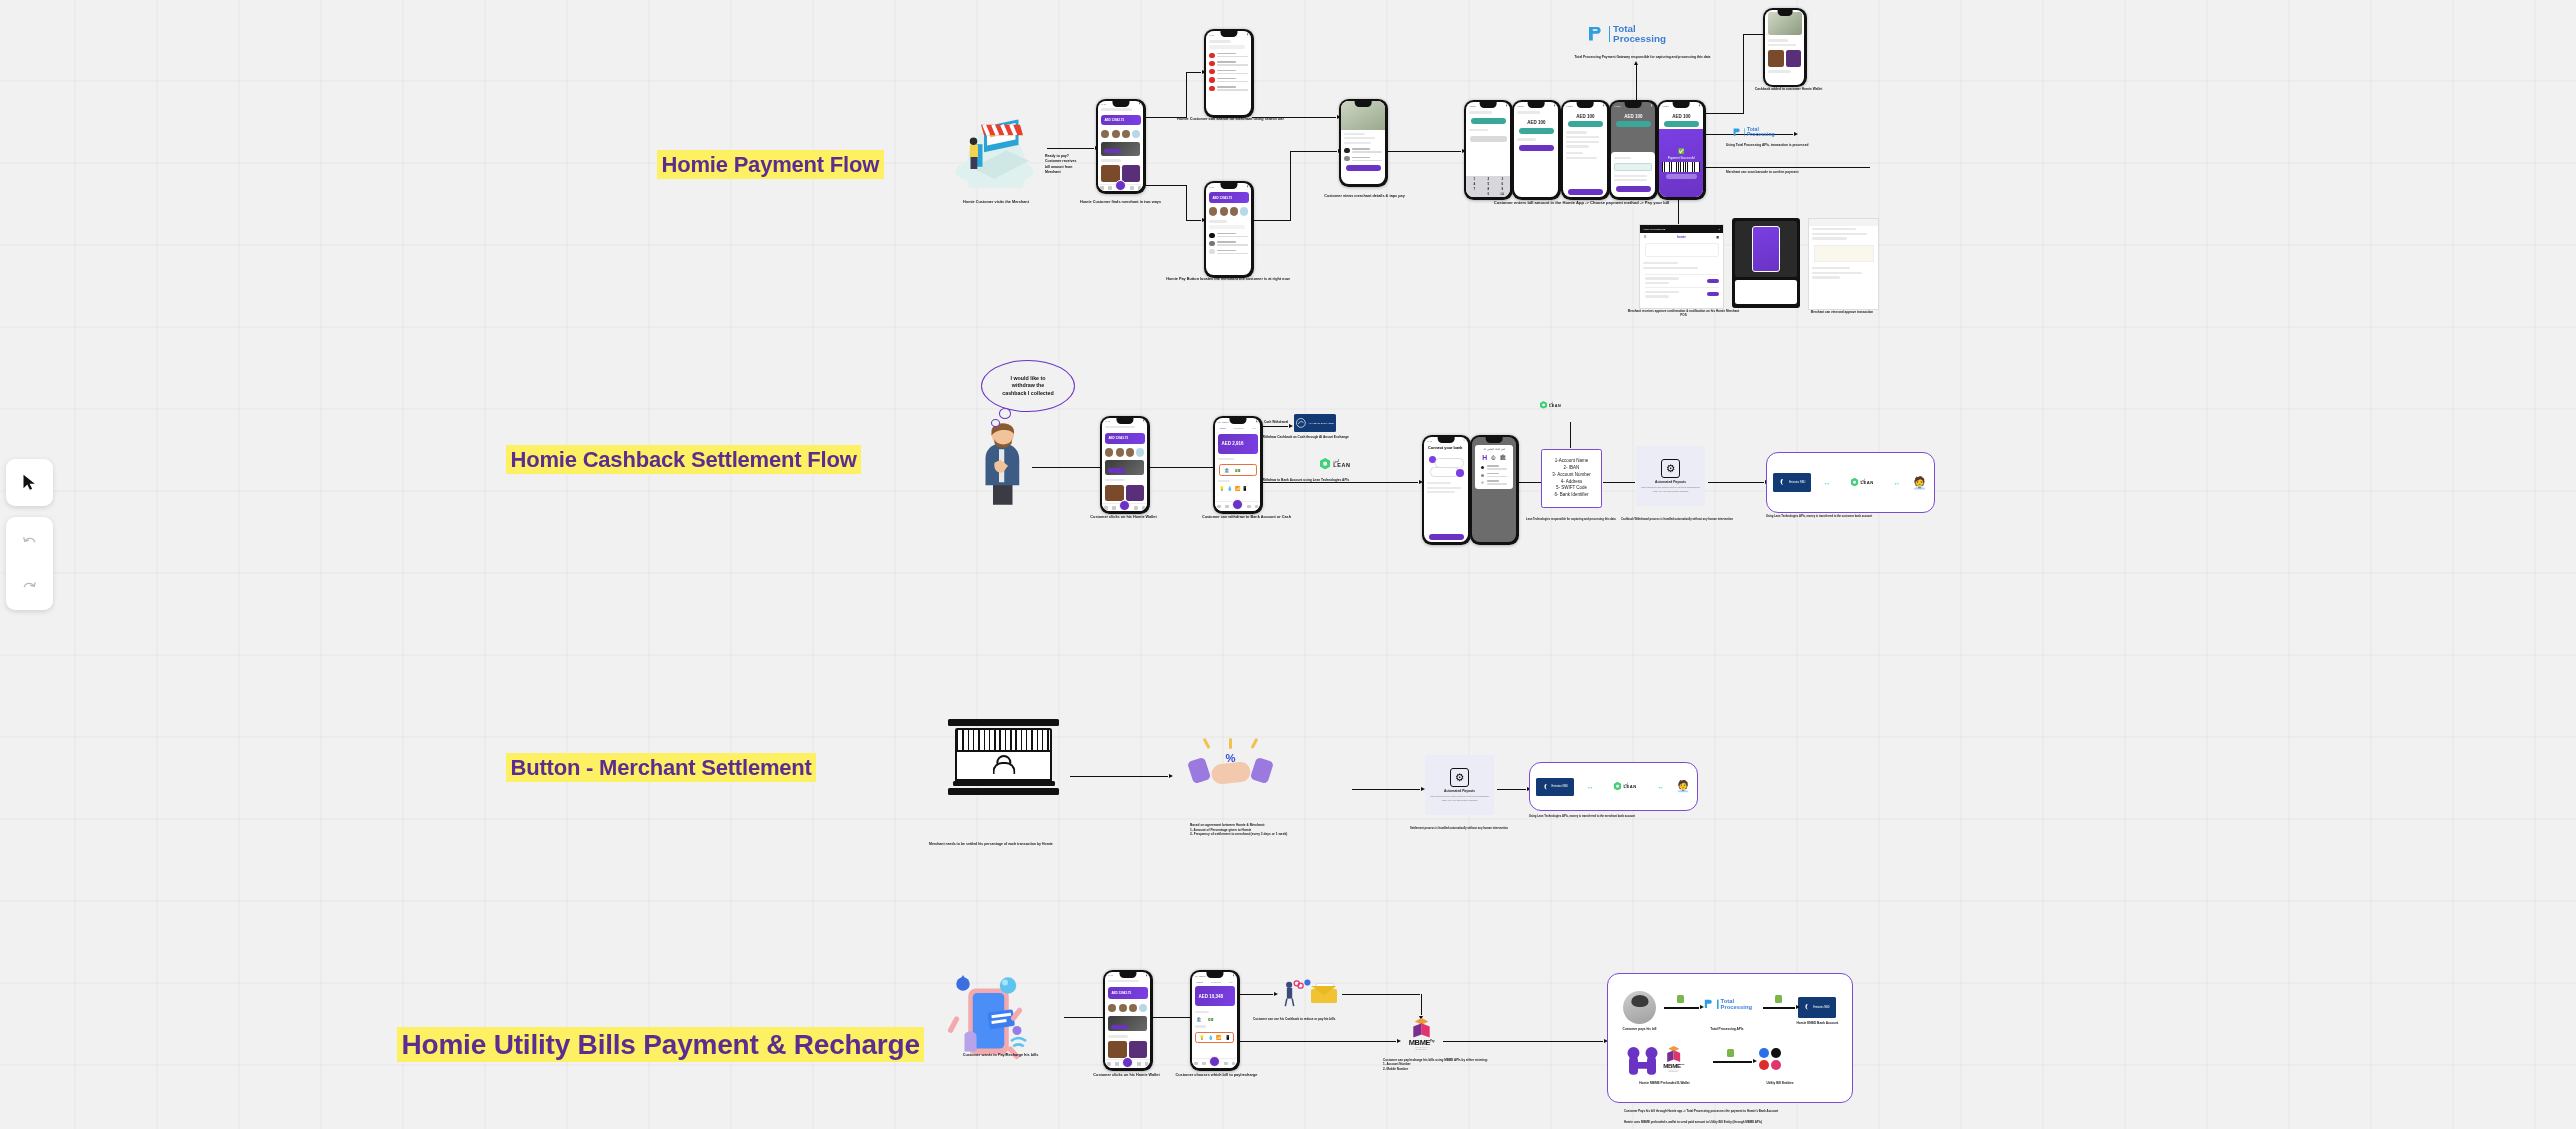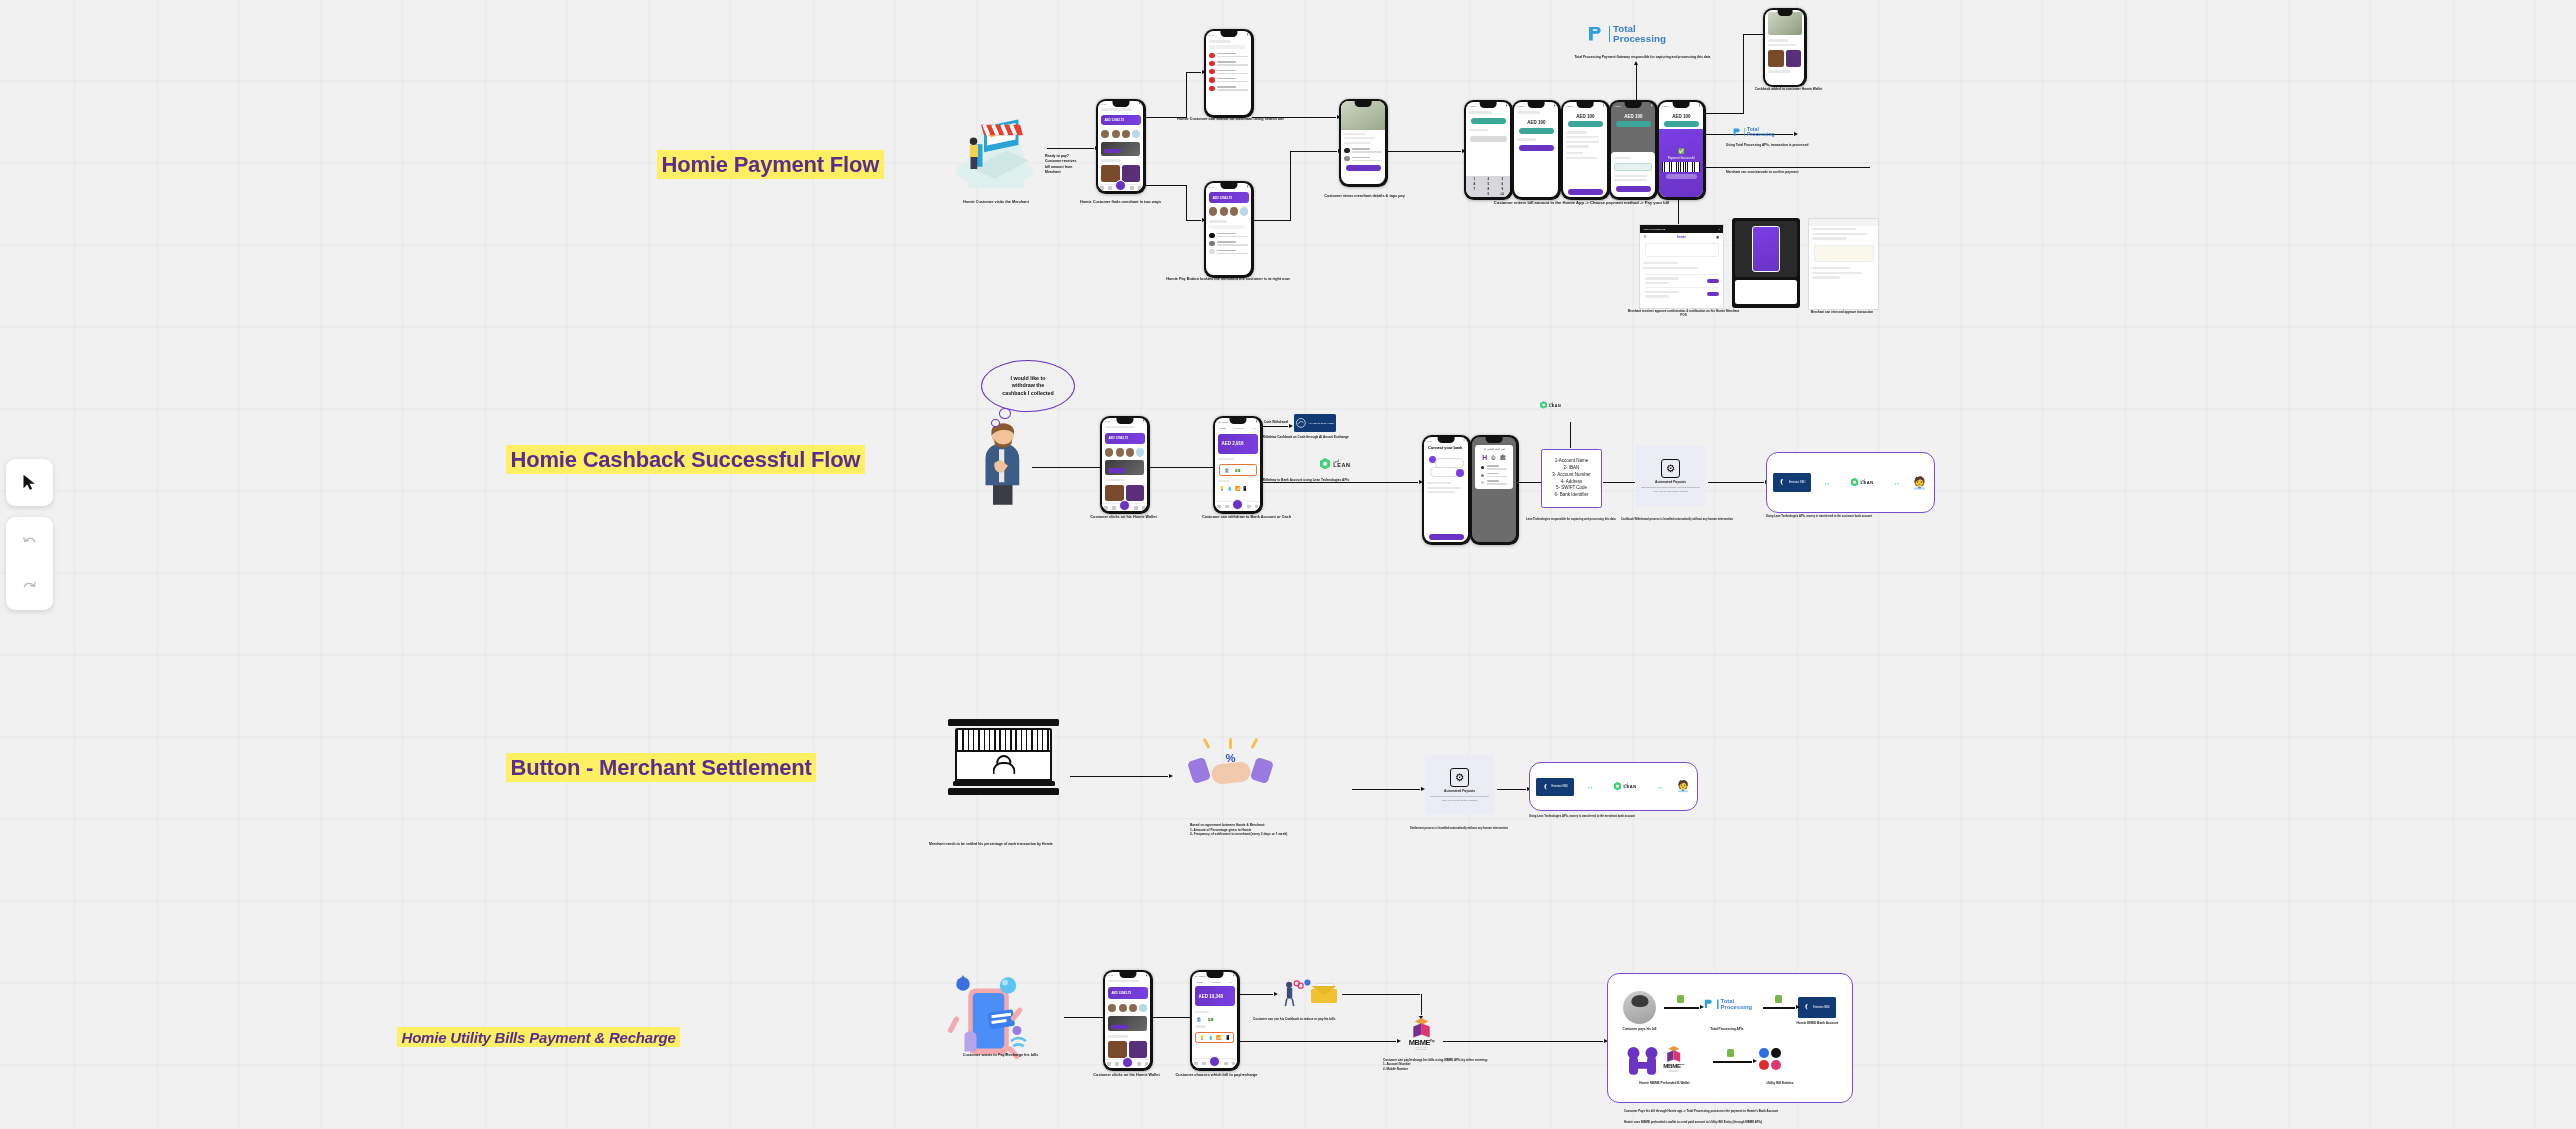--- a/index.html
+++ b/index.html
@@ -225,7 +225,7 @@
 </div>
 
 <div class="sect-title" style="left:657px;top:150px;font-size:22px;">Homie Payment Flow</div>
-<div class="sect-title" style="left:506px;top:445px;font-size:22px;">Homie Cashback Successful  Flow</div>
+<div class="sect-title" style="left:506px;top:445px;font-size:22px;">Homie Cashback Settlement  Flow</div>
 <div class="sect-title" style="left:506px;top:753px;font-size:22px;">Button - Merchant Settlement</div>
 <div class="sect-title" style="left:397px;top:1027px;font-size:15px;font-style:italic;">Homie Utility Bills Payment &amp; Recharge</div>
 

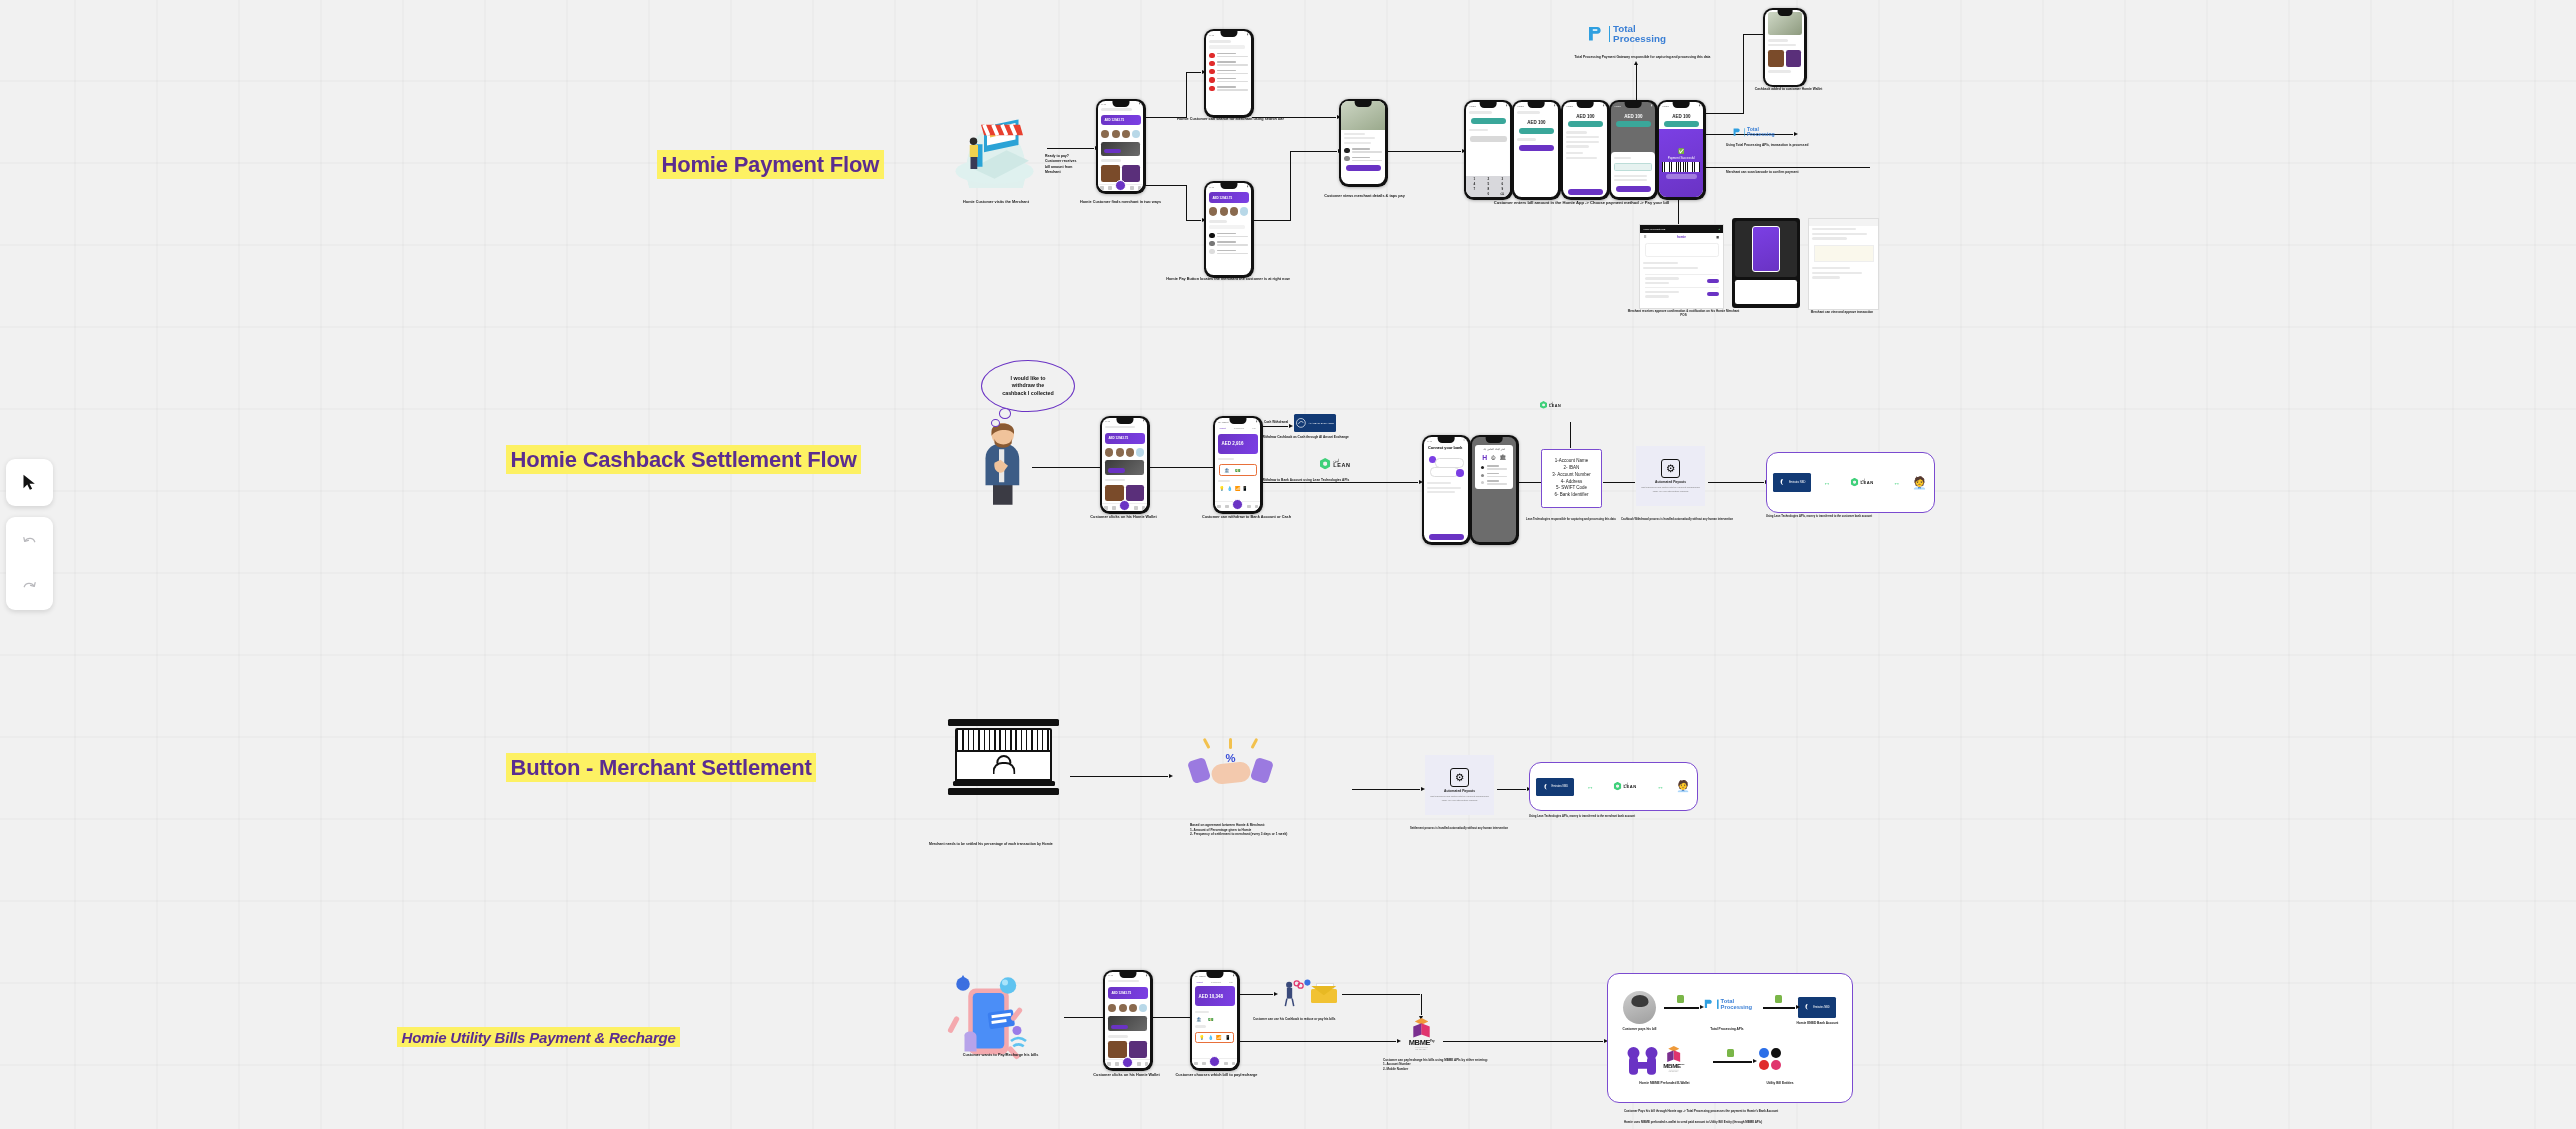--- a/index.html
+++ b/index.html
@@ -227,7 +227,7 @@
 <div class="sect-title" style="left:657px;top:150px;font-size:22px;">Homie Payment Flow</div>
 <div class="sect-title" style="left:506px;top:445px;font-size:22px;">Homie Cashback Settlement  Flow</div>
 <div class="sect-title" style="left:506px;top:753px;font-size:22px;">Button - Merchant Settlement</div>
-<div class="sect-title" style="left:397px;top:1027px;font-size:15px;font-style:italic;">Homie Utility Bills Payment &amp; Recharge</div>
+<div class="sect-title" style="left:397px;top:1027px;font-size:28px;">Homie Utility Bills Payment &amp; Recharge</div>
 
 <div class="ill shop-ill" style="left:951px;top:105px;width:90px;height:83px;">
   <svg viewBox="0 0 120 110" width="90" height="83">

